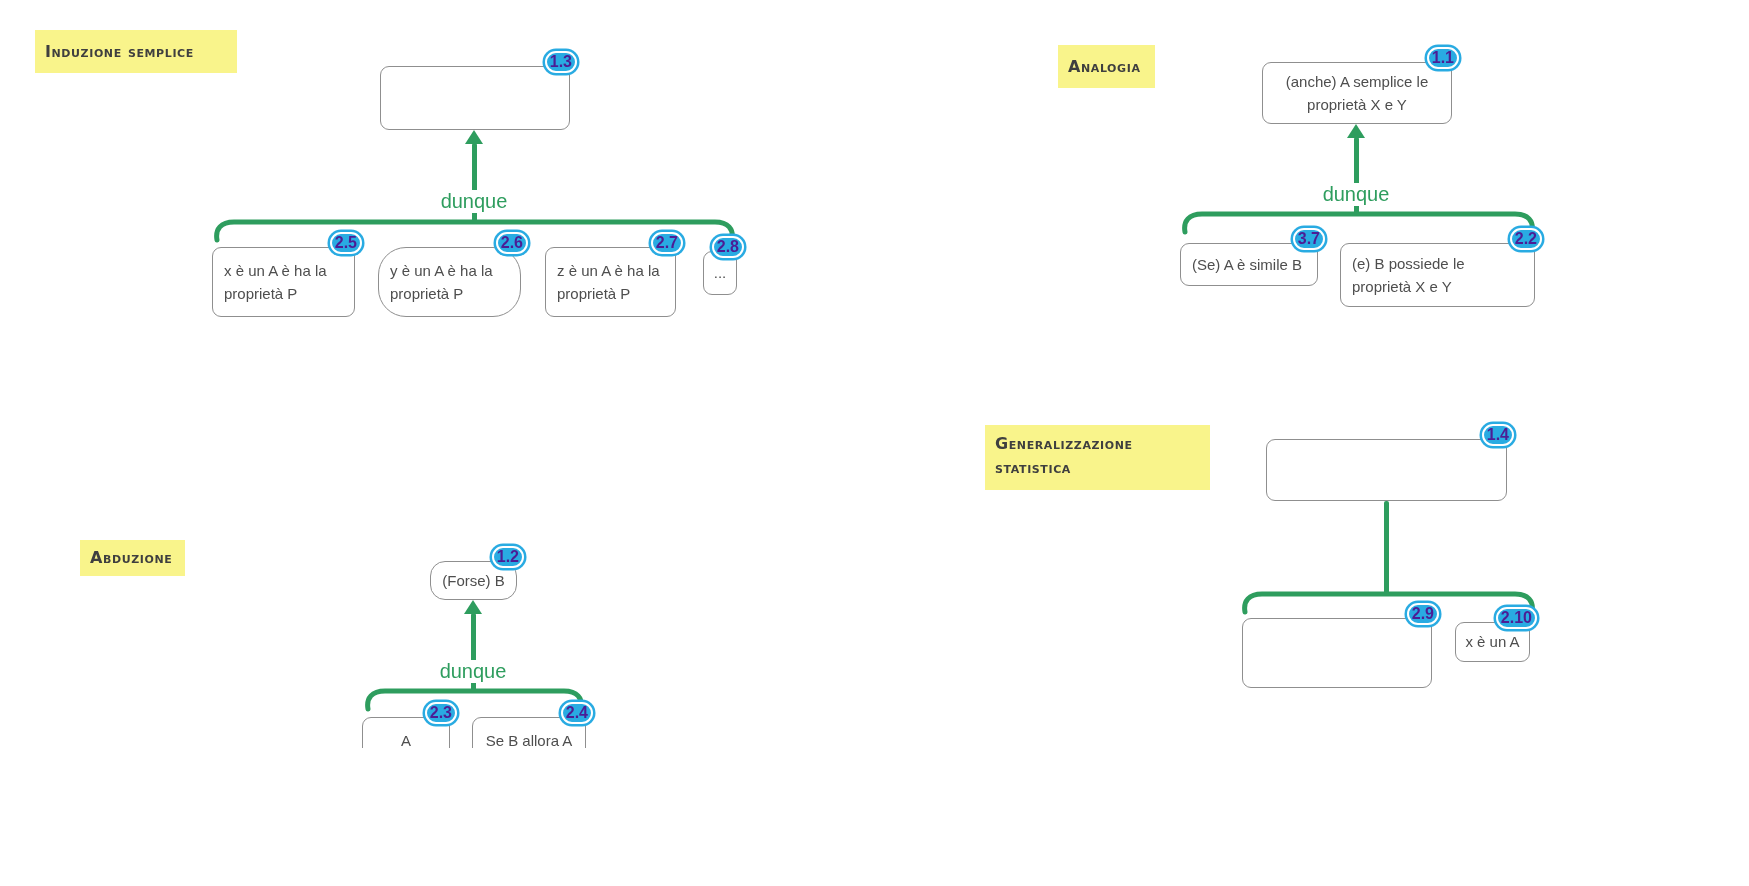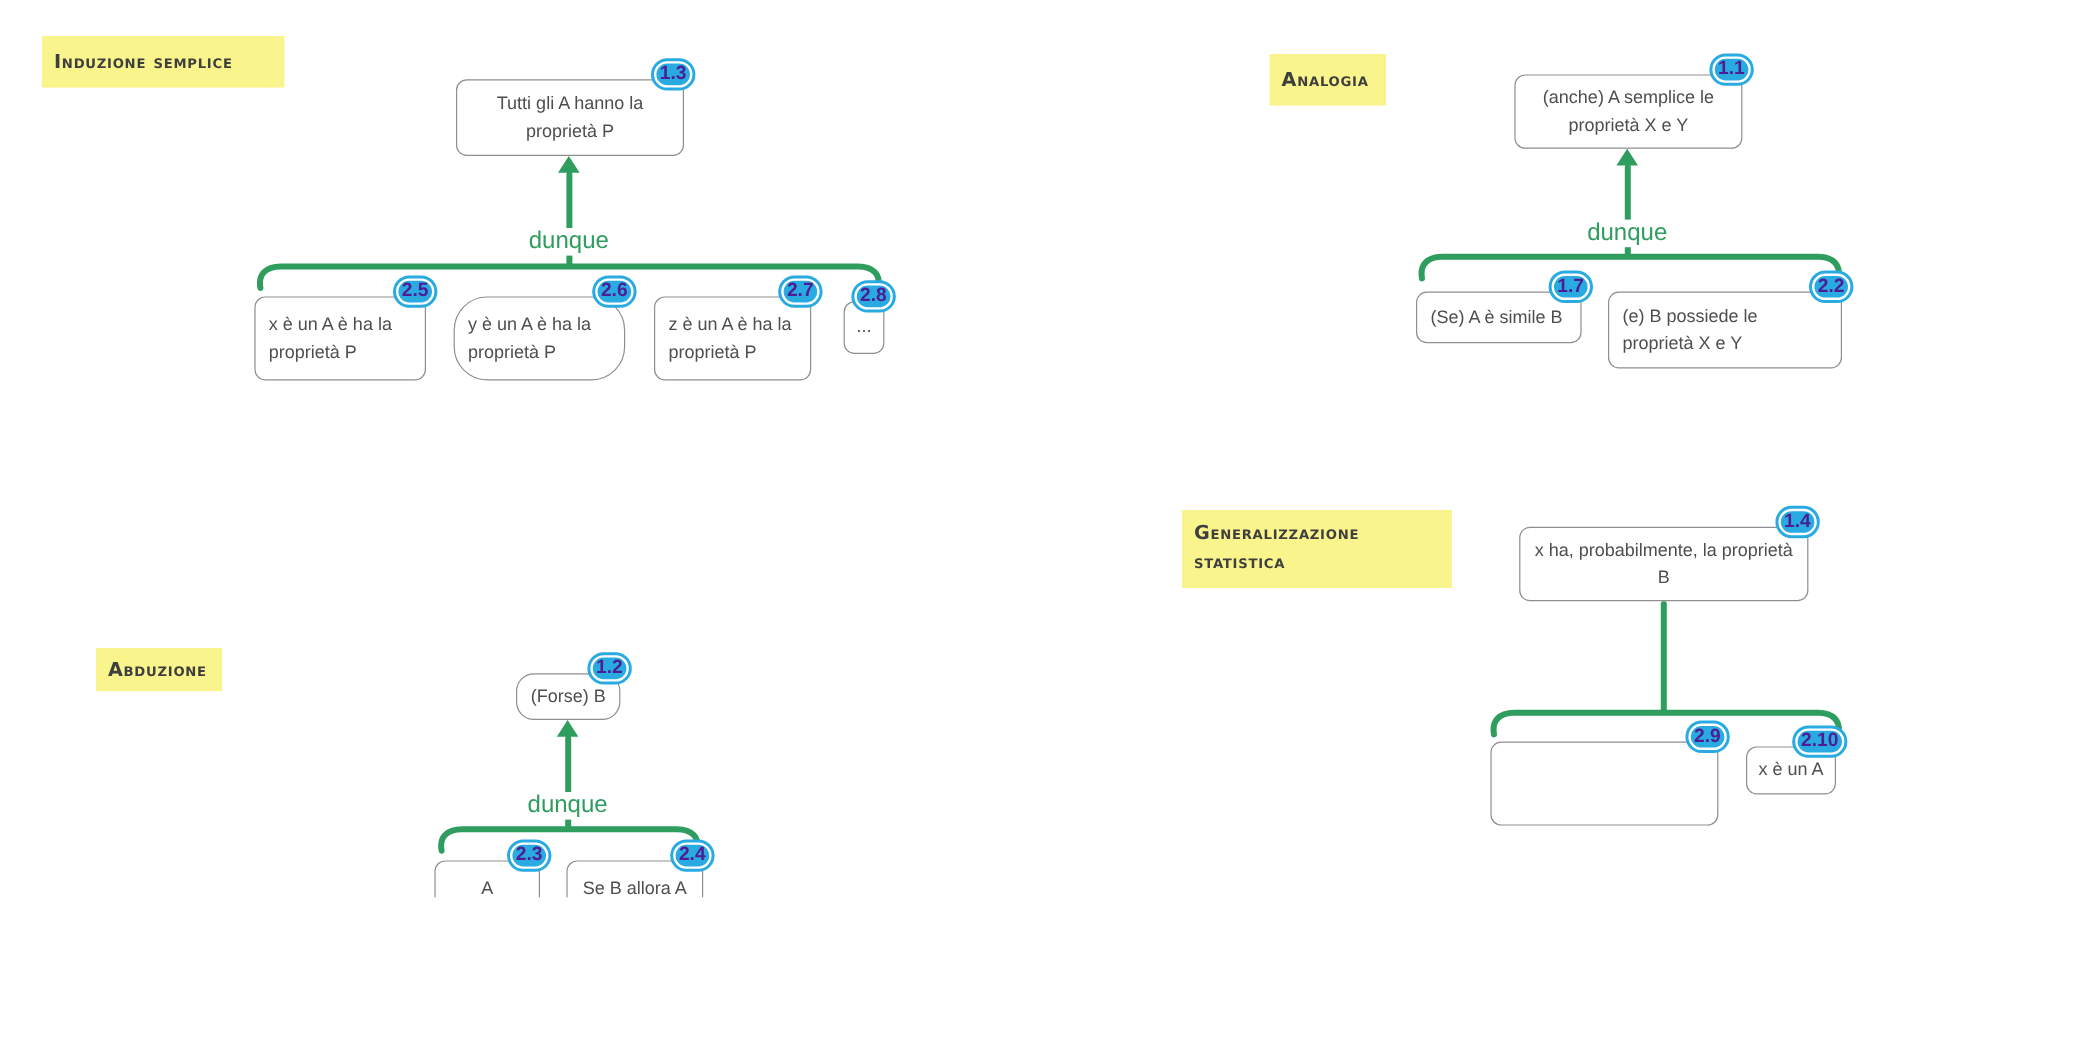--- a/index.html
+++ b/index.html
@@ -47,7 +47,6 @@
 
     <div class="node conclusion" style="left:380px;top:66px;width:190px;height:64px;">
       <span class="badge">1.3</span>
-      <span>Tutti gli A hanno la proprietà P</span>
     </div>
 
     <div class="ahead" style="left:465px;top:130px;"></div>

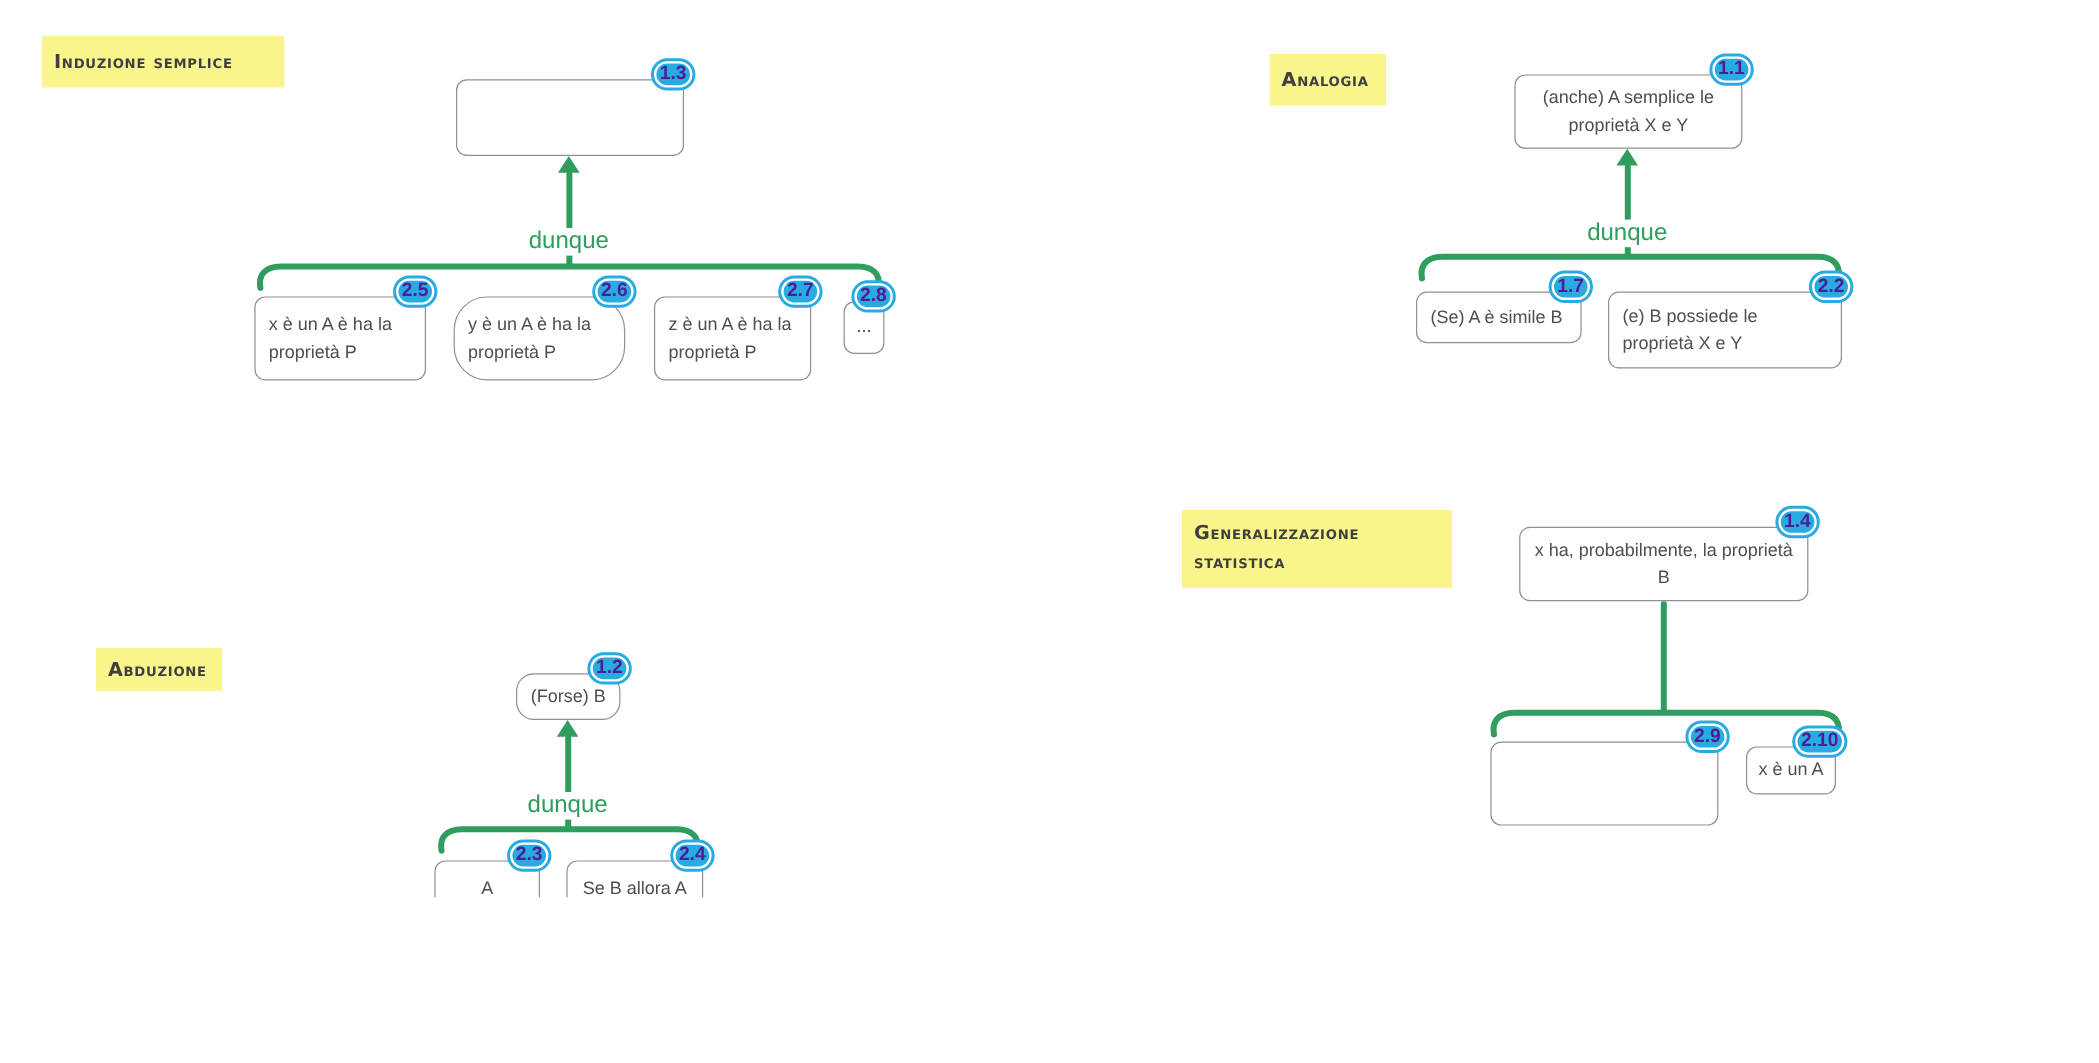--- a/index.html
+++ b/index.html
@@ -92,7 +92,7 @@
     </svg>
 
     <div class="node" style="left:1180px;top:243px;width:138px;height:43px;">
-      <span class="badge">1.7</span>
+      <span class="badge">3.7</span>
       <span>(Se) A è simile B</span>
     </div>
     <div class="node" style="left:1340px;top:243px;width:195px;height:64px;">

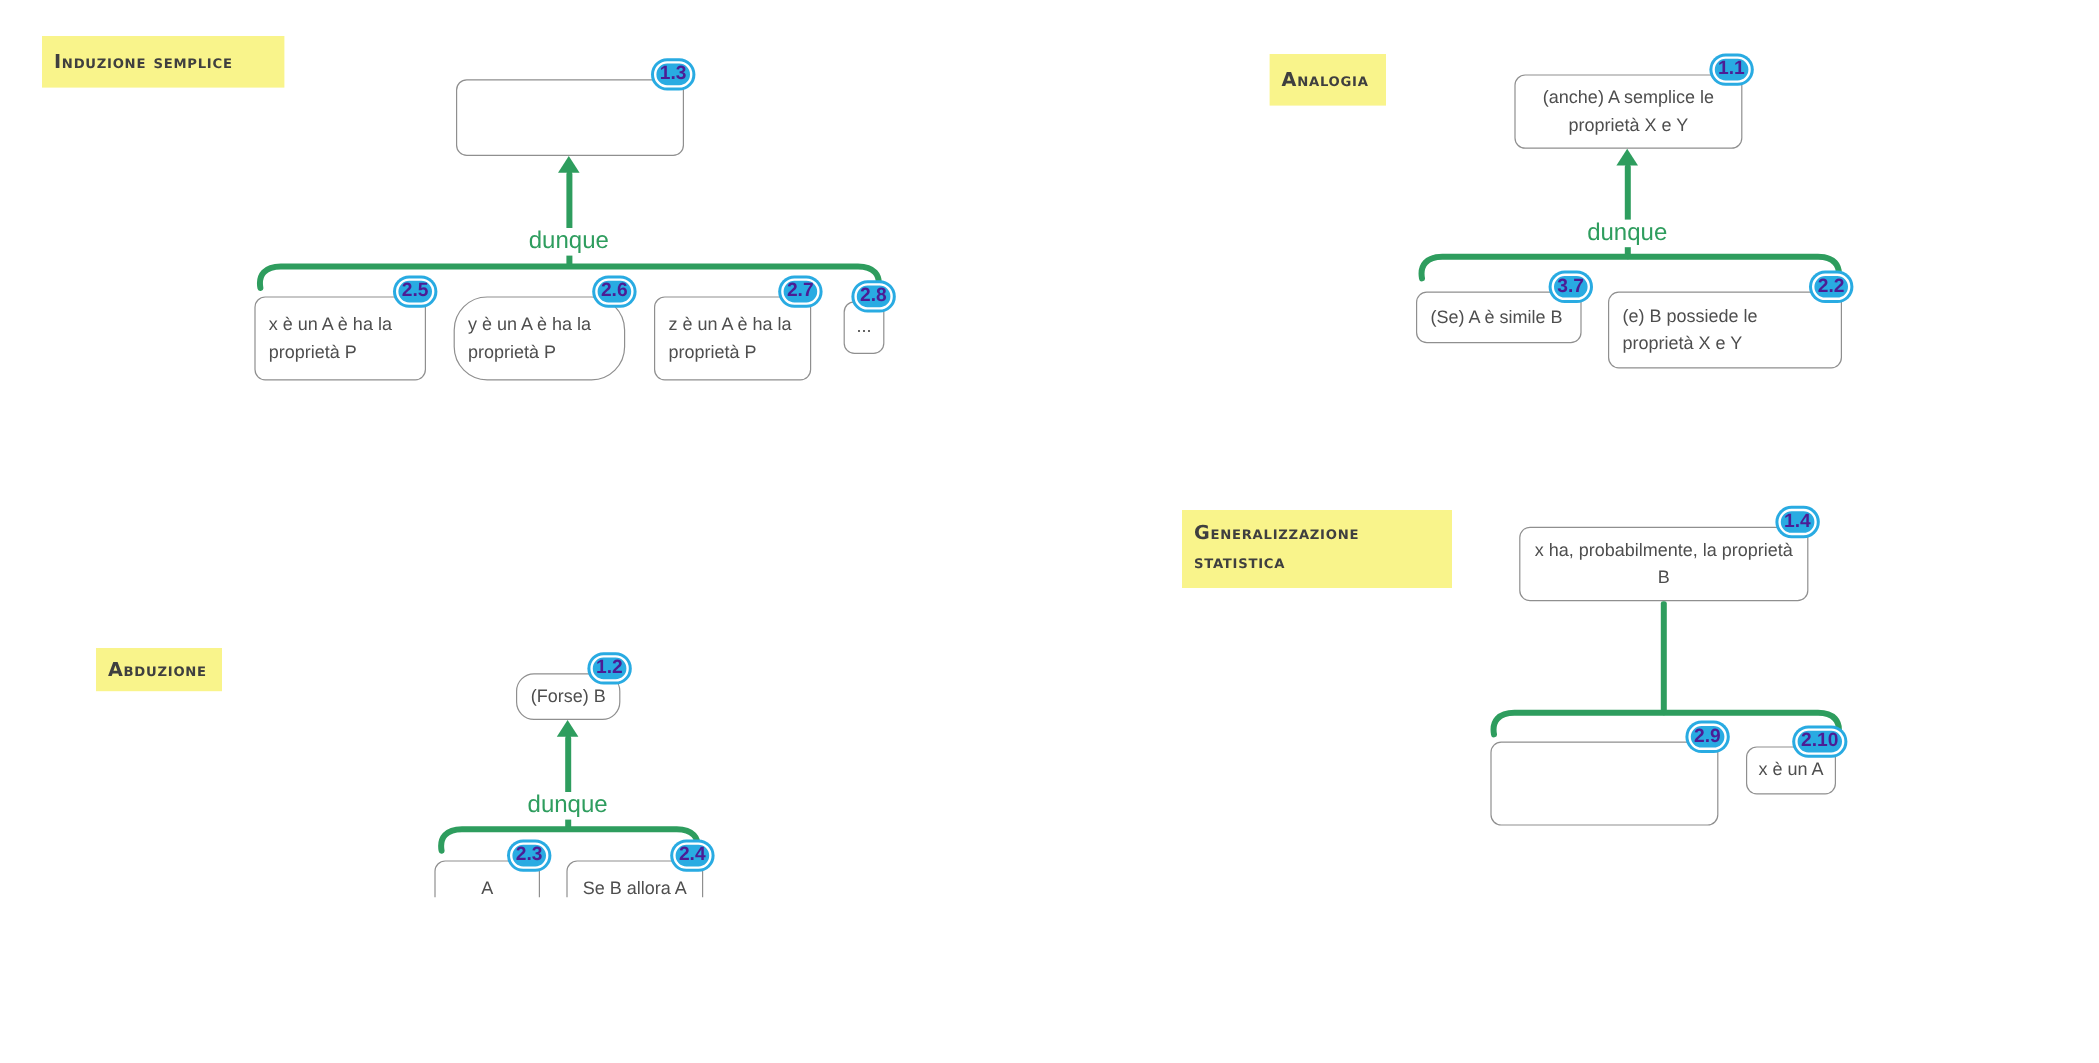--- a/index.html
+++ b/index.html
@@ -135,7 +135,6 @@
 
     <div class="node conclusion" style="left:1266px;top:439px;width:241px;height:62px;">
       <span class="badge">1.4</span>
-      <span>x ha, probabilmente, la proprietà B</span>
     </div>
 
     <div class="cline" style="left:1384px;top:501px;height:95px;"></div>

